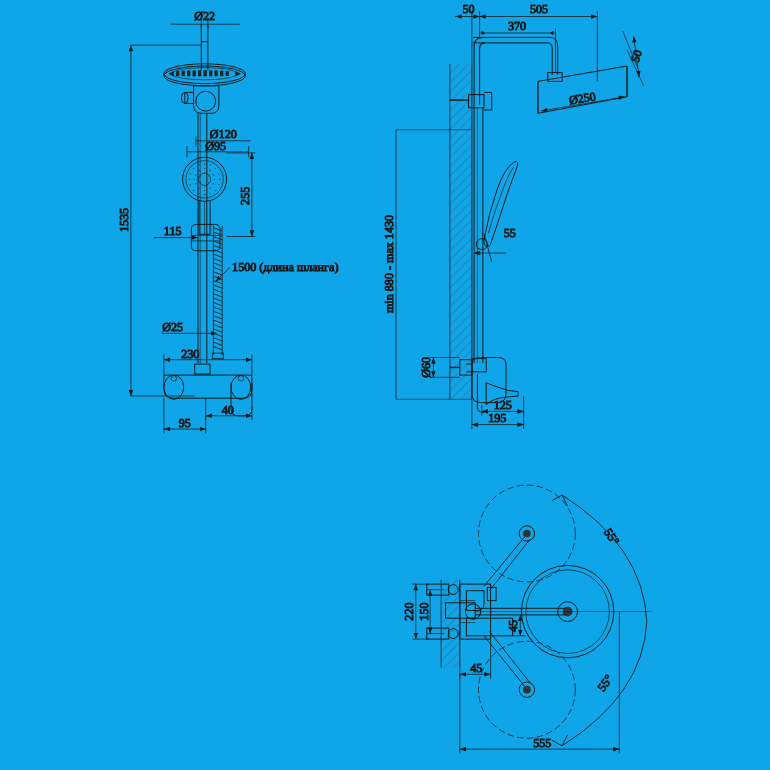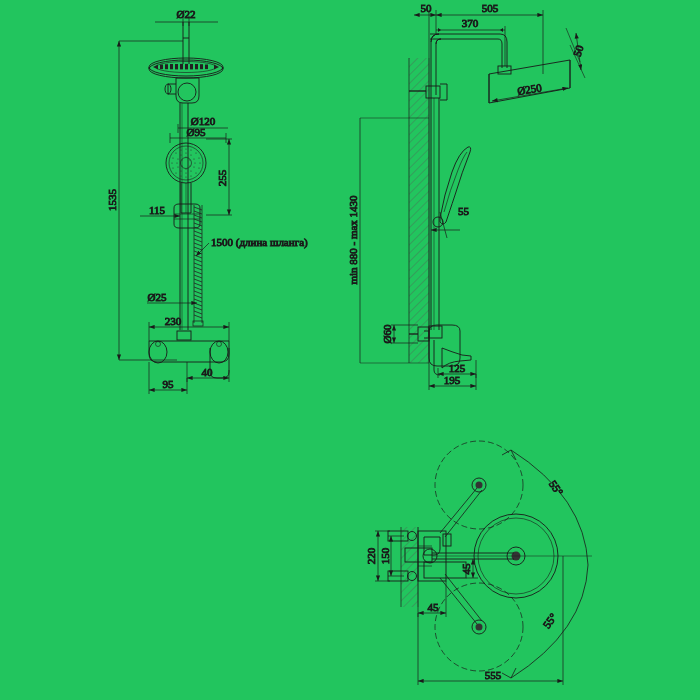--- a/index.html
+++ b/index.html
@@ -6,7 +6,7 @@
   html,body{margin:0;padding:0;background:#ffffff;}
   body{width:700px;height:700px;overflow:hidden;
        font-family:"Liberation Serif", serif;}
-  #root{position:relative;width:700px;height:700px;background:#22c55e;}
+  #root{position:relative;width:700px;height:700px;background:#0ea5e9;}
   svg{display:block;}
   .dimtext{font-family:"Liberation Serif", serif;font-size:11px;fill:#1a1a1a;}
   .notetext{font-family:"Liberation Serif", serif;font-size:11px;fill:#1a1a1a;}

